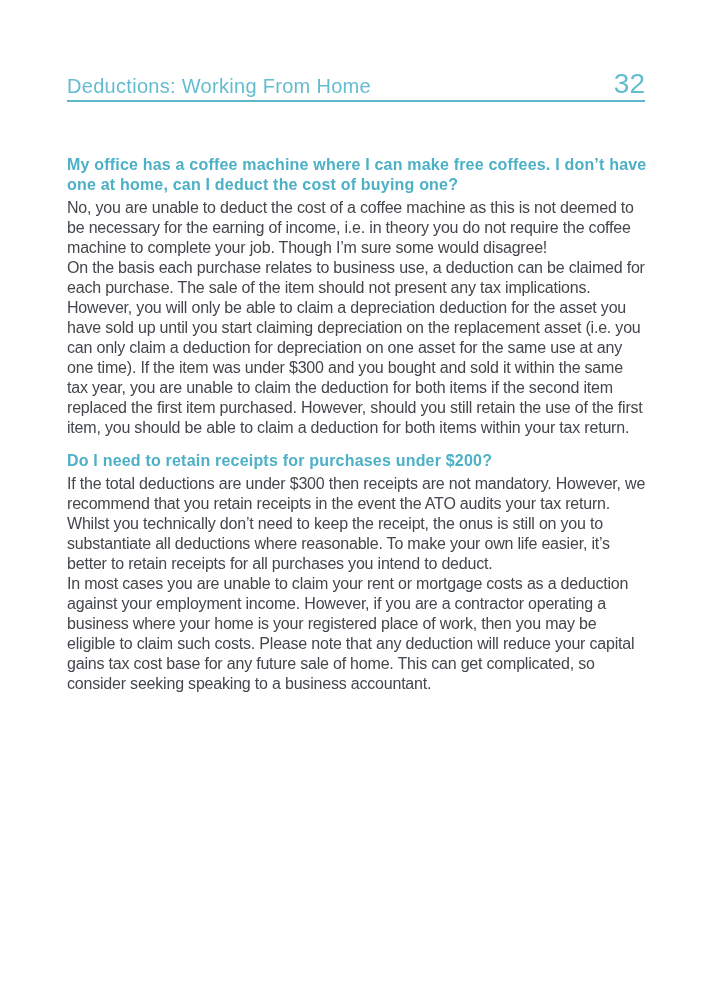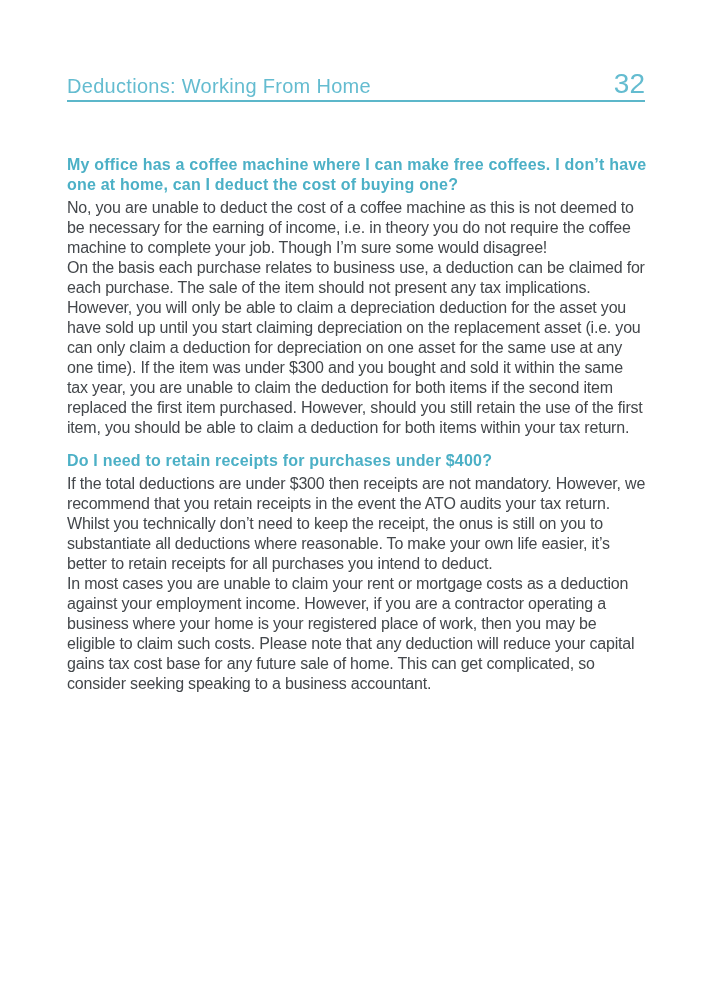--- a/index.html
+++ b/index.html
@@ -95,7 +95,7 @@
     </div>
 
     <div class="qa-section">
-      <h3 class="question">Do I need to retain receipts for purchases under $400?</h3>
+      <h3 class="question">Do I need to retain receipts for purchases under $200?</h3>
       <p class="answer">If the total deductions are under $300 then receipts are not mandatory. However, we recommend that you retain receipts in the event the ATO audits your tax return. Whilst you technically don’t need to keep the receipt, the onus is still on you to substantiate all deductions where reasonable. To make your own life easier, it’s better to retain receipts for all purchases you intend to deduct.</p>
     </div>
 

